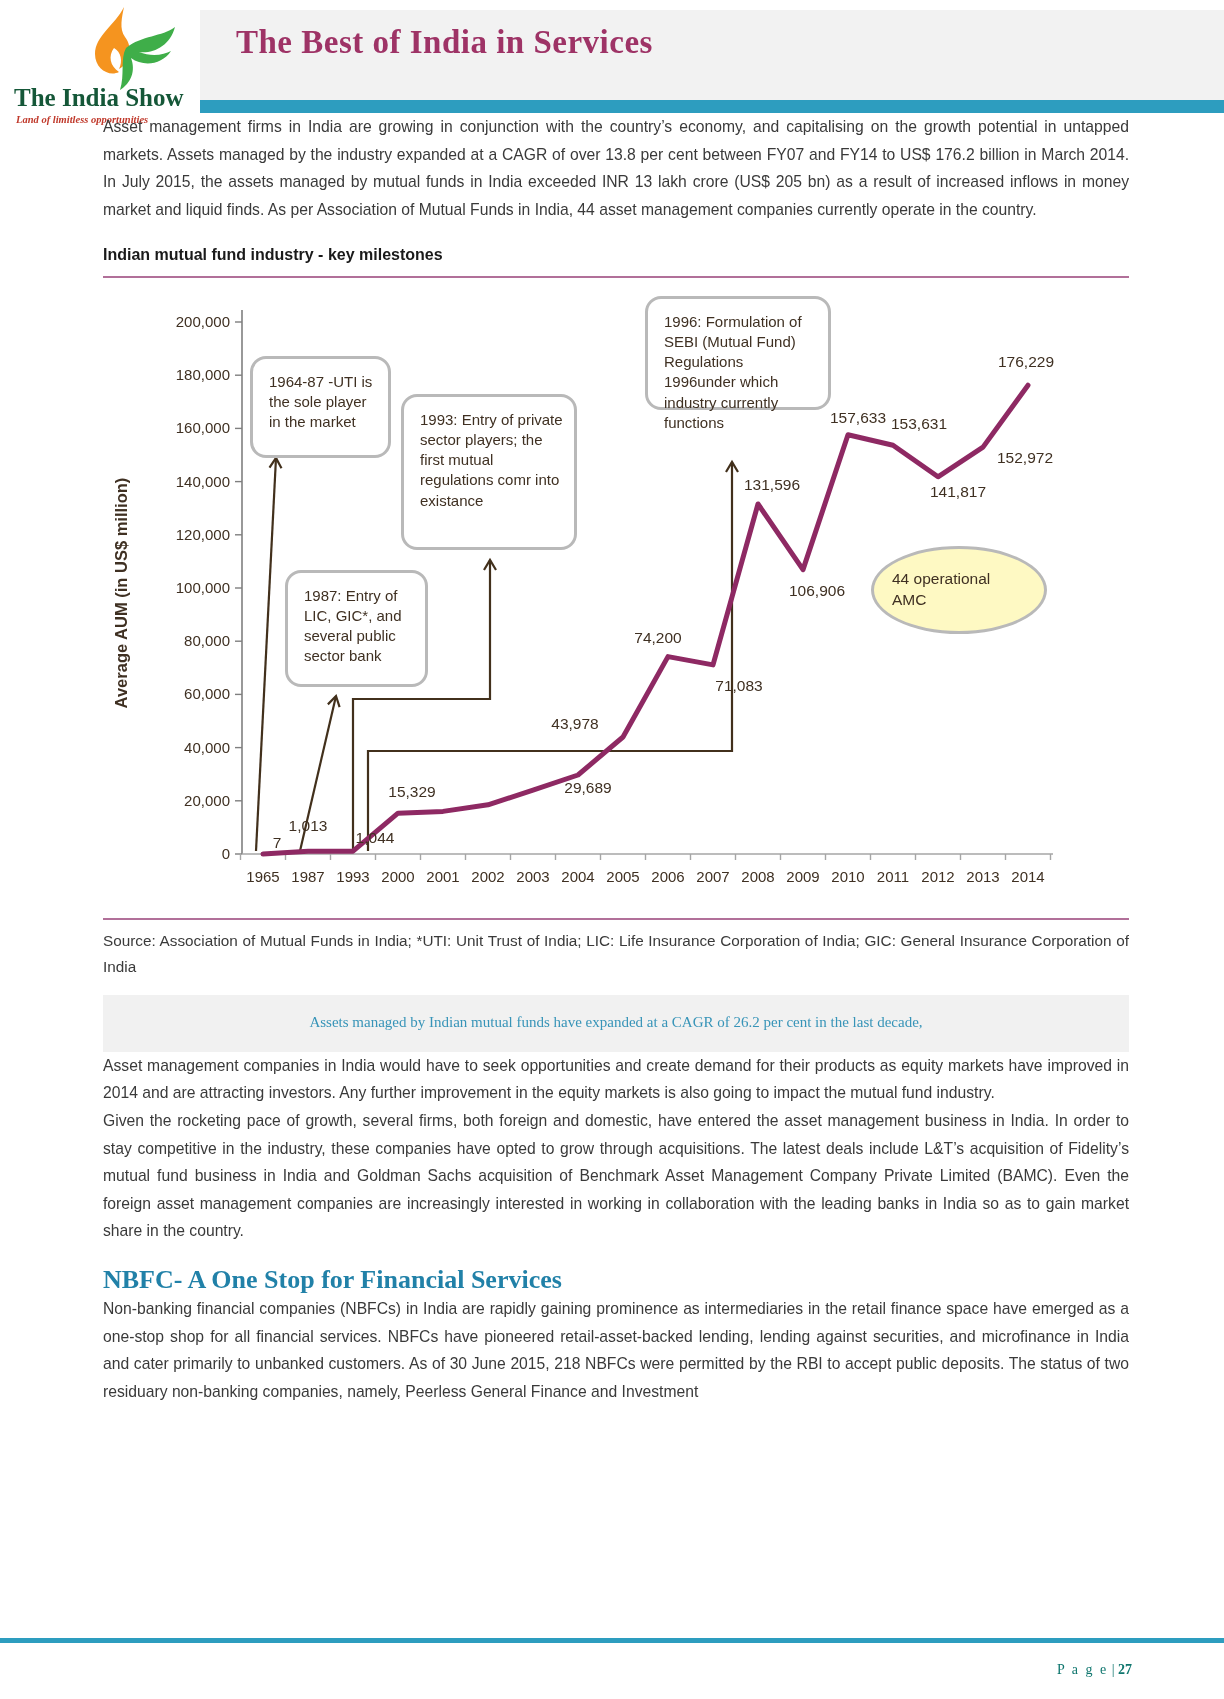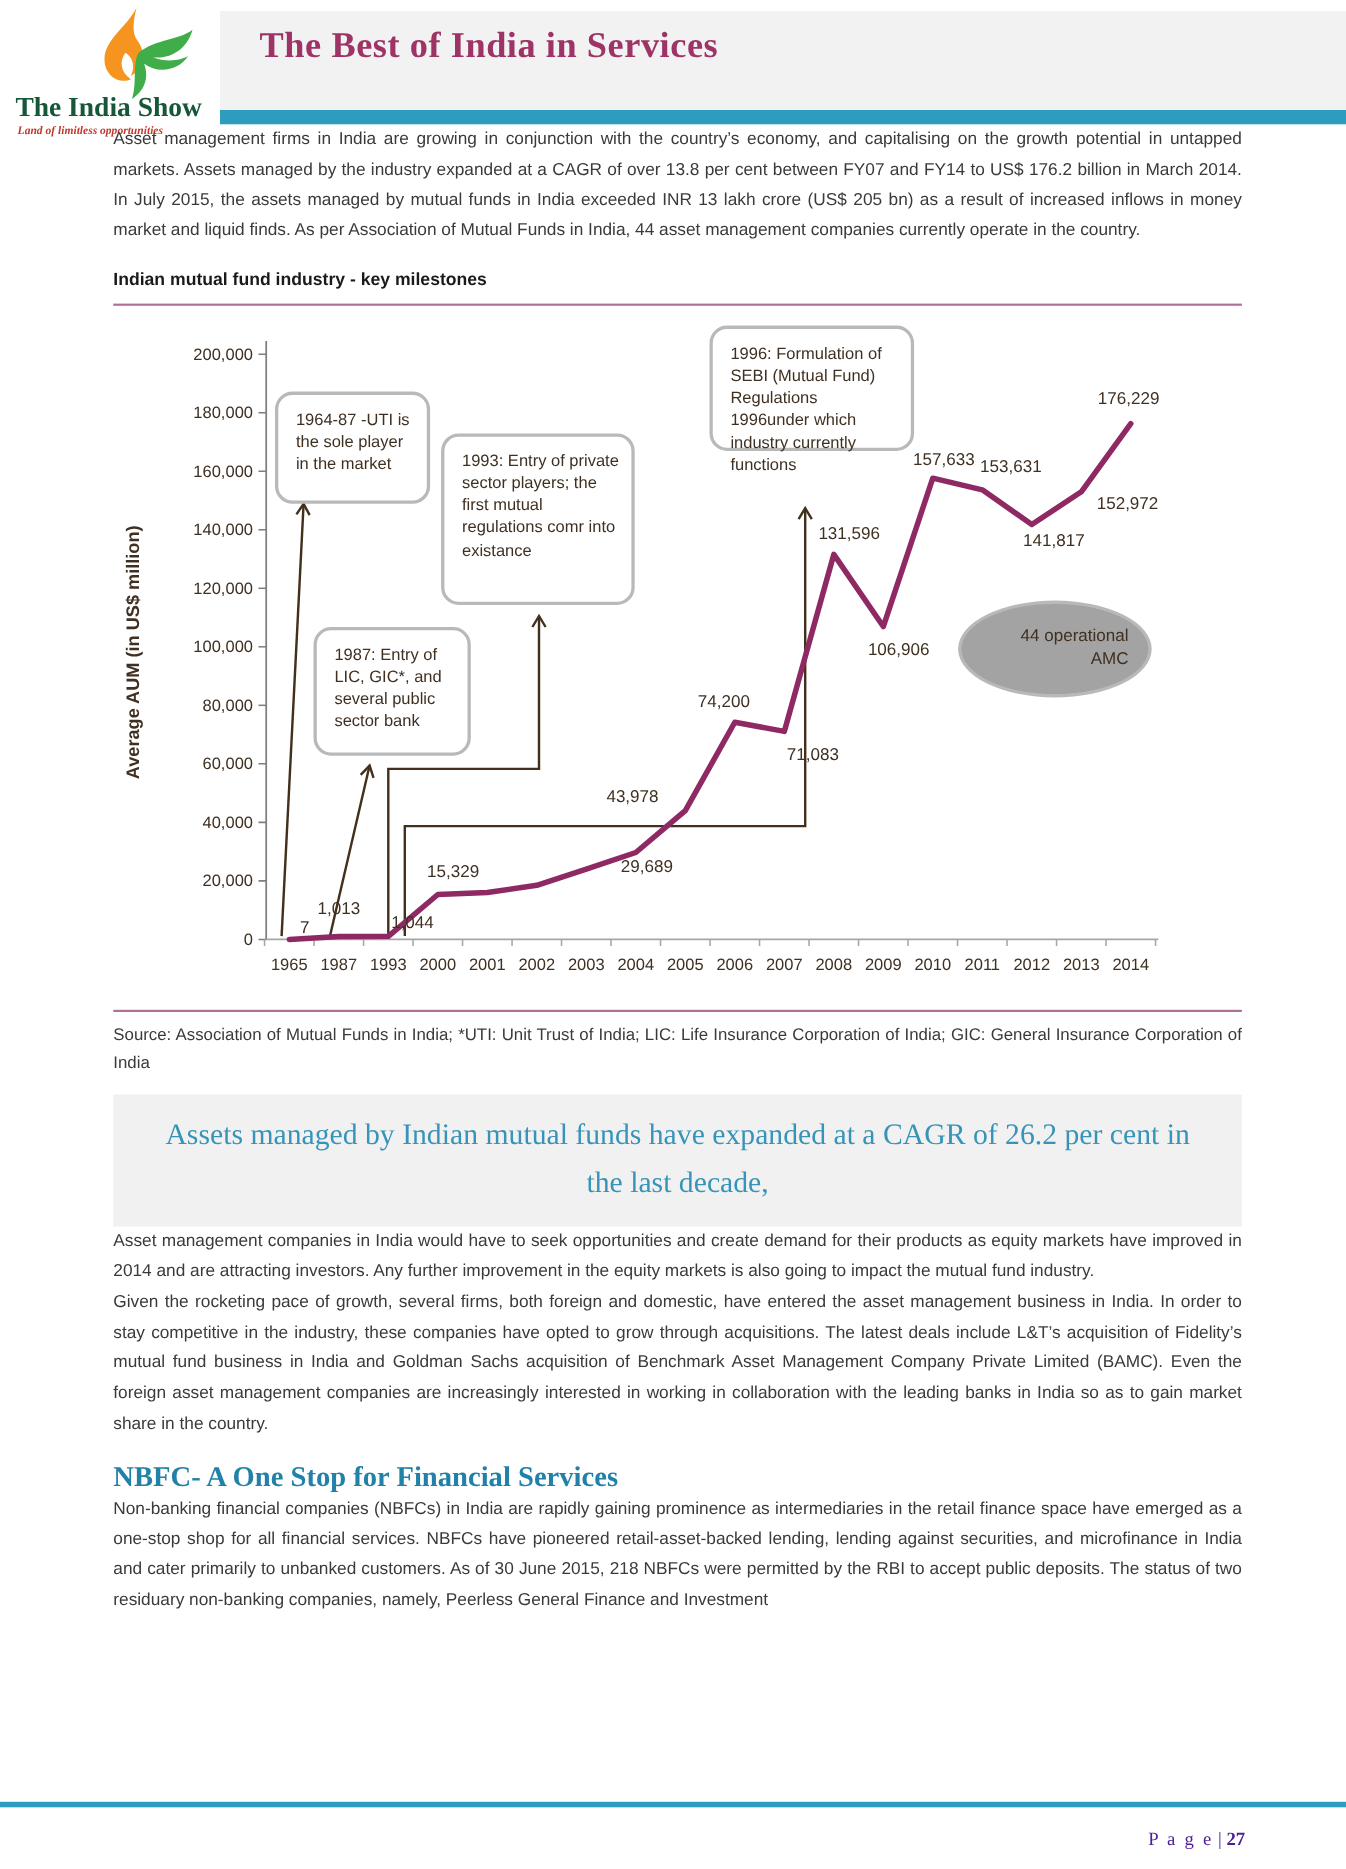--- a/index.html
+++ b/index.html
@@ -39,8 +39,8 @@
   .anno-3{left:306px;top:110px;width:176px;height:156px;}
   .anno-4{left:550px;top:12px;width:186px;height:114px;}
   .anno-ellipse{position:absolute;box-sizing:border-box;left:776px;top:262px;width:176px;height:88px;
-        border:3px solid #B9B9B9;border-radius:50%;background:#a3a3a3;color:#3F3022;
-        font-size:15.5px;display:flex;align-items:center;justify-content:center;text-align:right;
+        border:3px solid #B9B9B9;border-radius:50%;background:#fef9c3;color:#3F3022;
+        font-size:15.5px;display:flex;align-items:center;justify-content:center;text-align:left;
         padding:0 18px;line-height:1.3;}
   .tick-label{font-family:"Liberation Sans",sans-serif;font-size:15px;fill:#3F3022;}
   .pt-label{font-family:"Liberation Sans",sans-serif;font-size:15.5px;fill:#3F3022;}

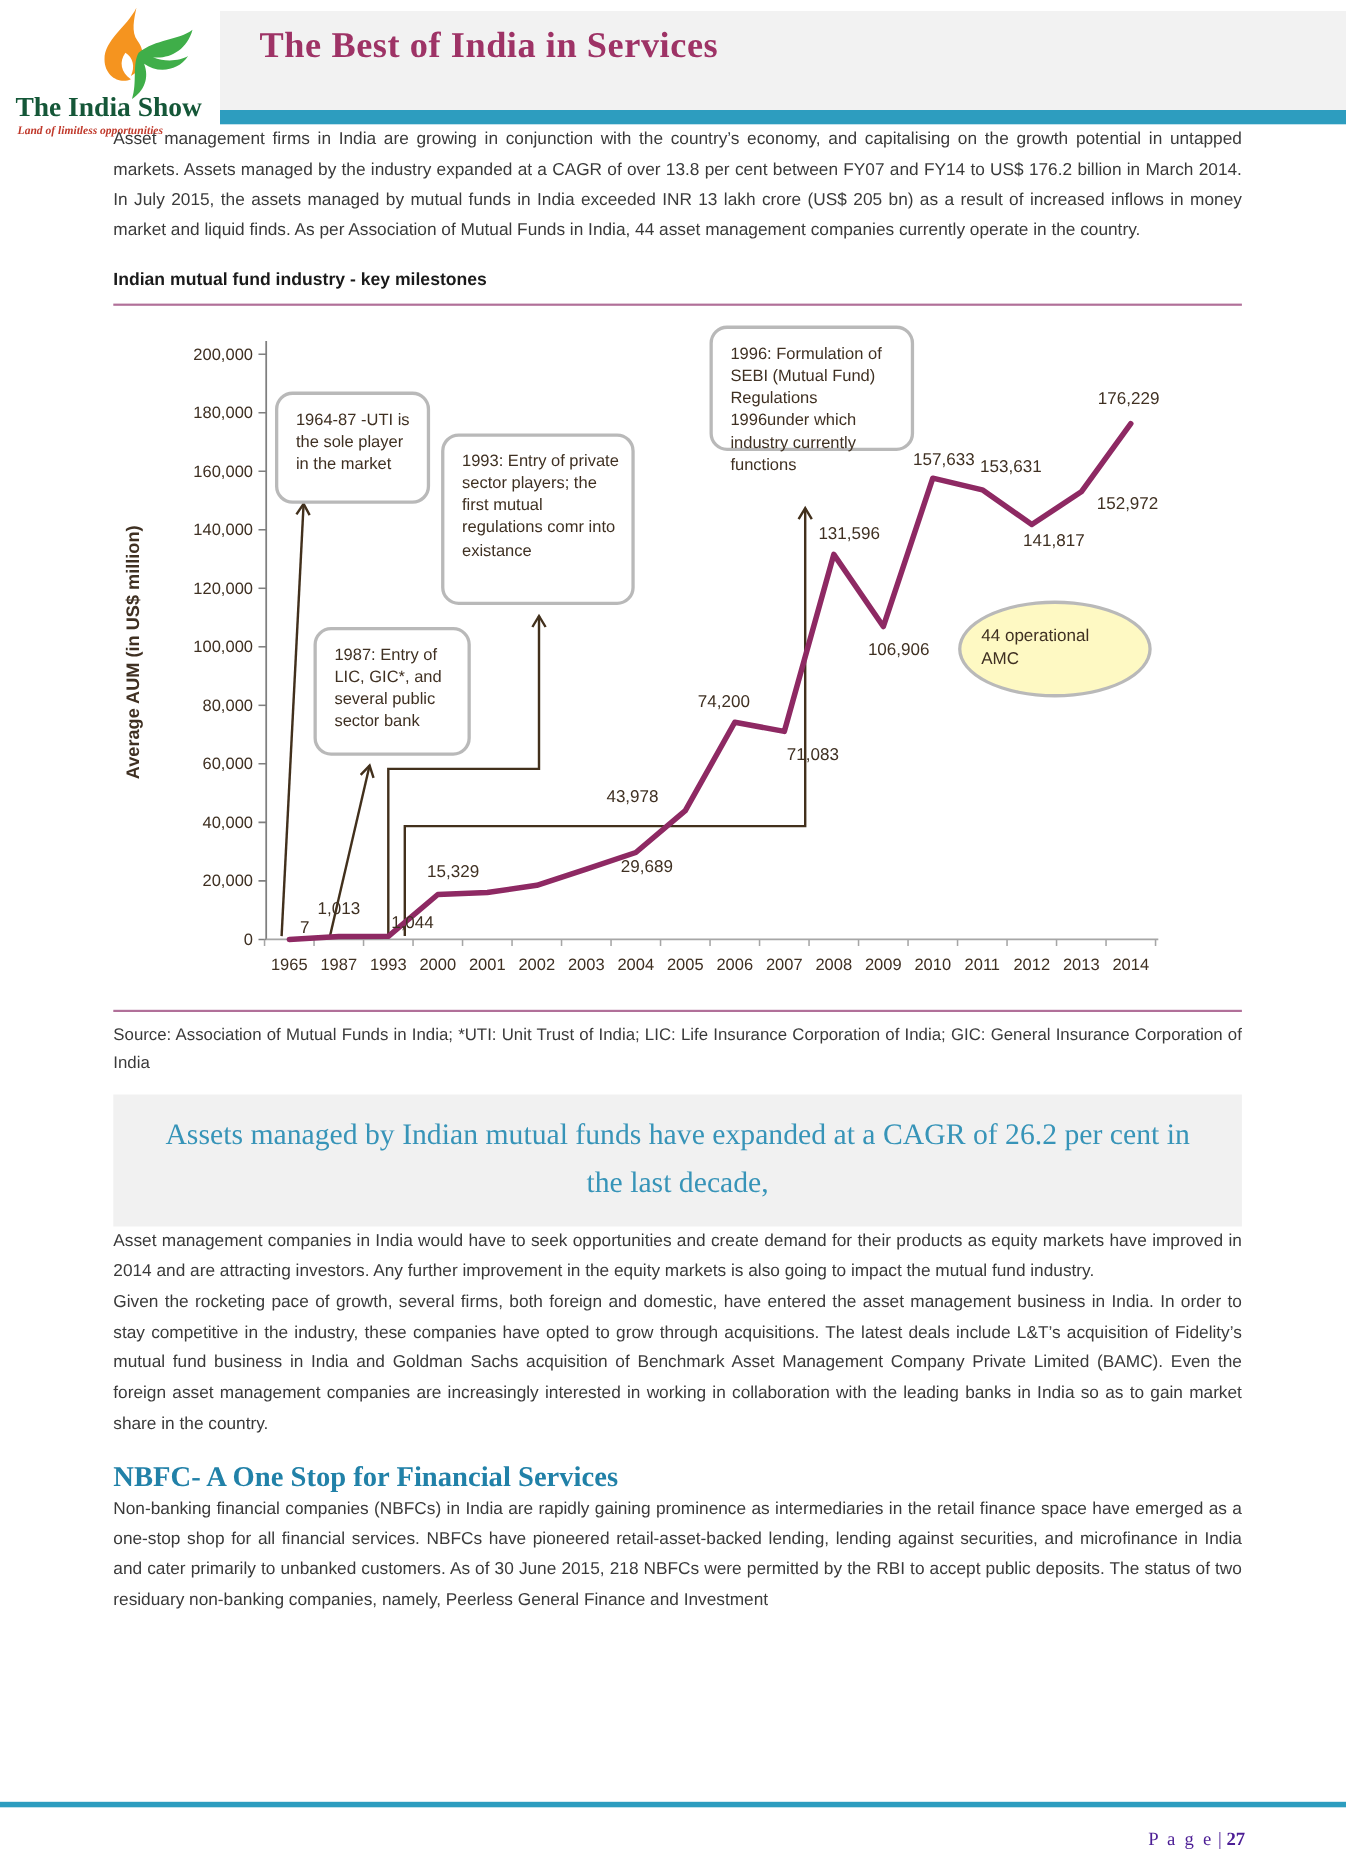--- a/index.html
+++ b/index.html
@@ -48,7 +48,7 @@
   
   .source{margin-top:8px;font-size:15.3px;line-height:1.72;color:#3A3A3A;text-align:justify;}
   .quote{margin-top:12px;background:#F1F1F1;padding:15px 30px 17px 30px;text-align:center;
-         font-family:"Liberation Serif",serif;font-size:27px;color:#3794B8;line-height:1.62;}
+         font-family:"Liberation Serif",serif;font-size:15px;color:#3794B8;line-height:1.62;}
   .quote span{display:block;}
   .p2{margin-top:18px;}
   .p3{margin-top:14px;}

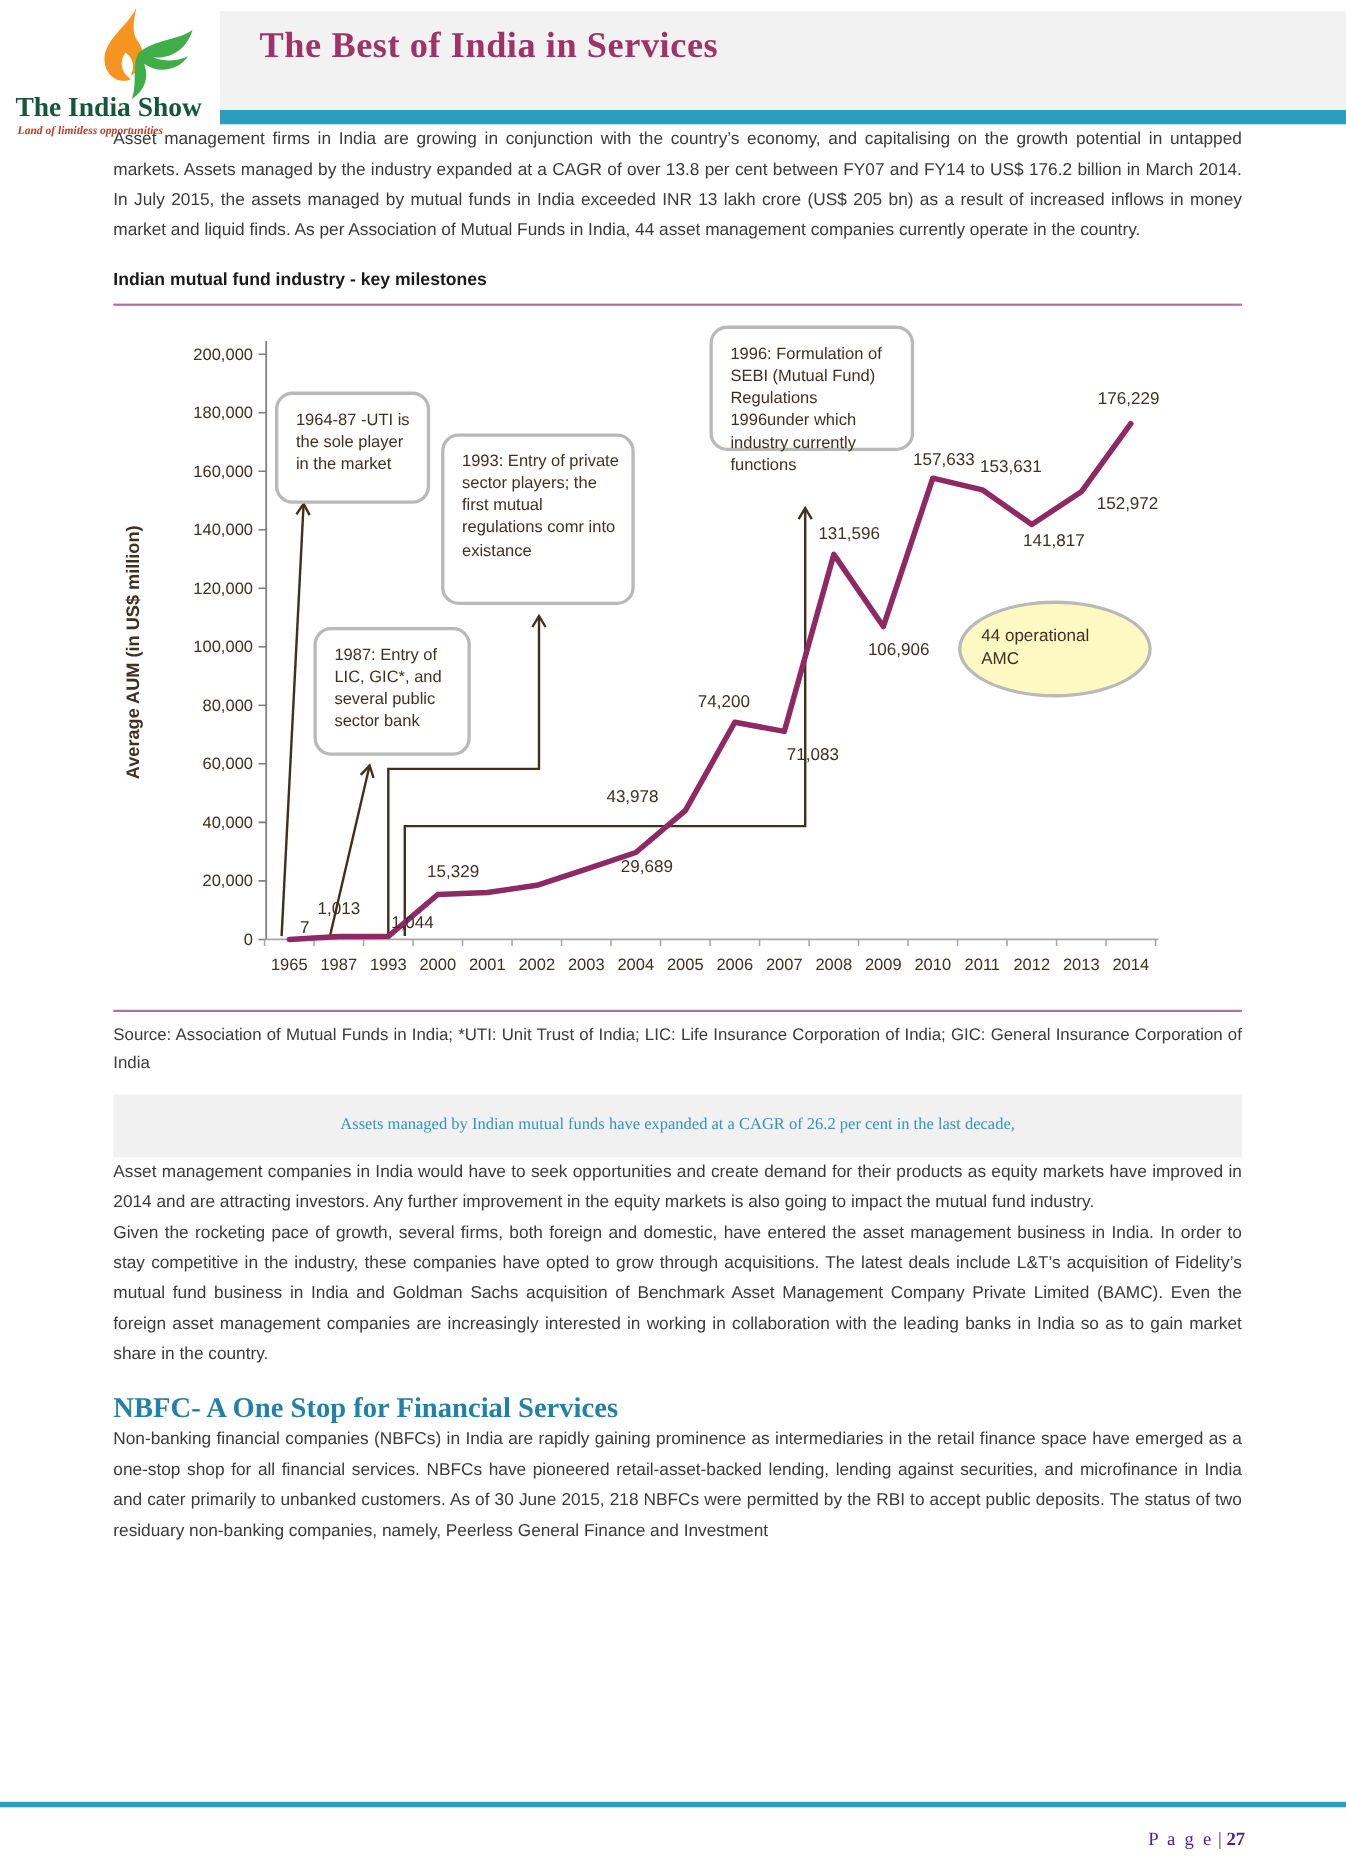--- a/index.html
+++ b/index.html
@@ -59,7 +59,7 @@
   
   .ftr-line{position:absolute;left:0;right:0;top:1638px;height:5px;background:#2D9DBF;}
   .ftr-page{position:absolute;right:92px;top:1662px;font-family:"Liberation Serif",serif;
-            font-size:17px;color:#4c1d95;}
+            font-size:14px;color:#0f766e;}
   .ftr-page .lbl{letter-spacing:2px;}
   .ftr-page .num{font-weight:bold;}
 </style>

